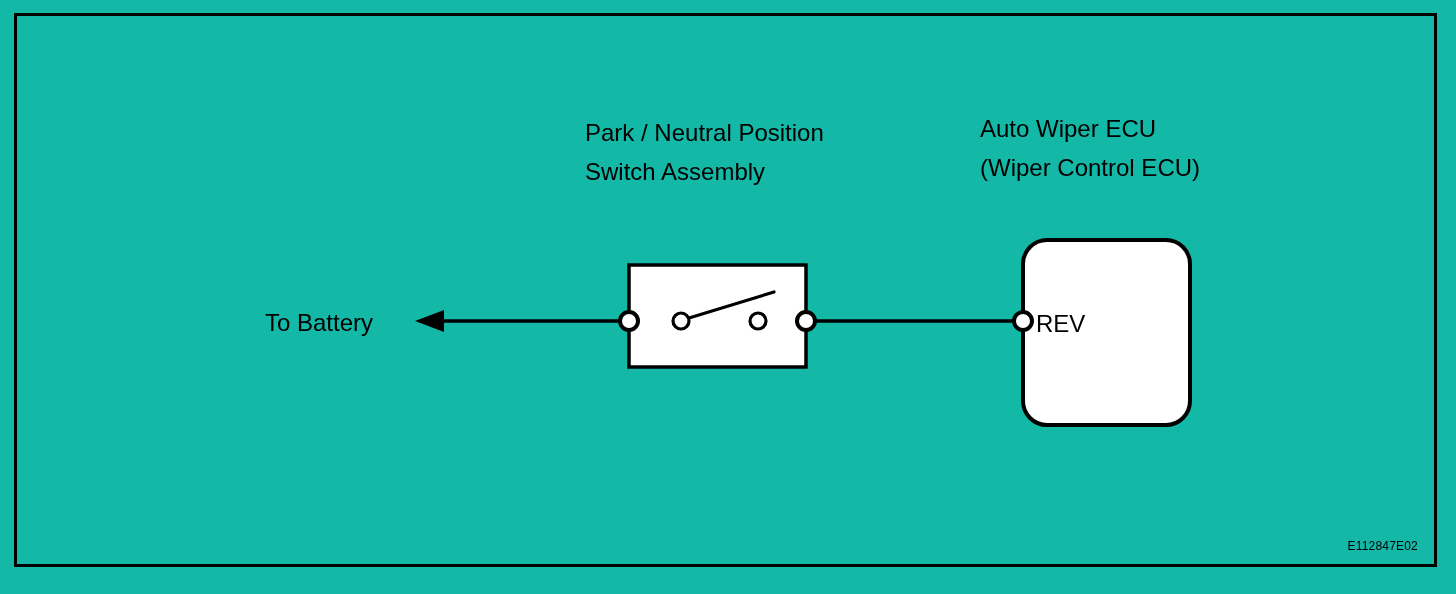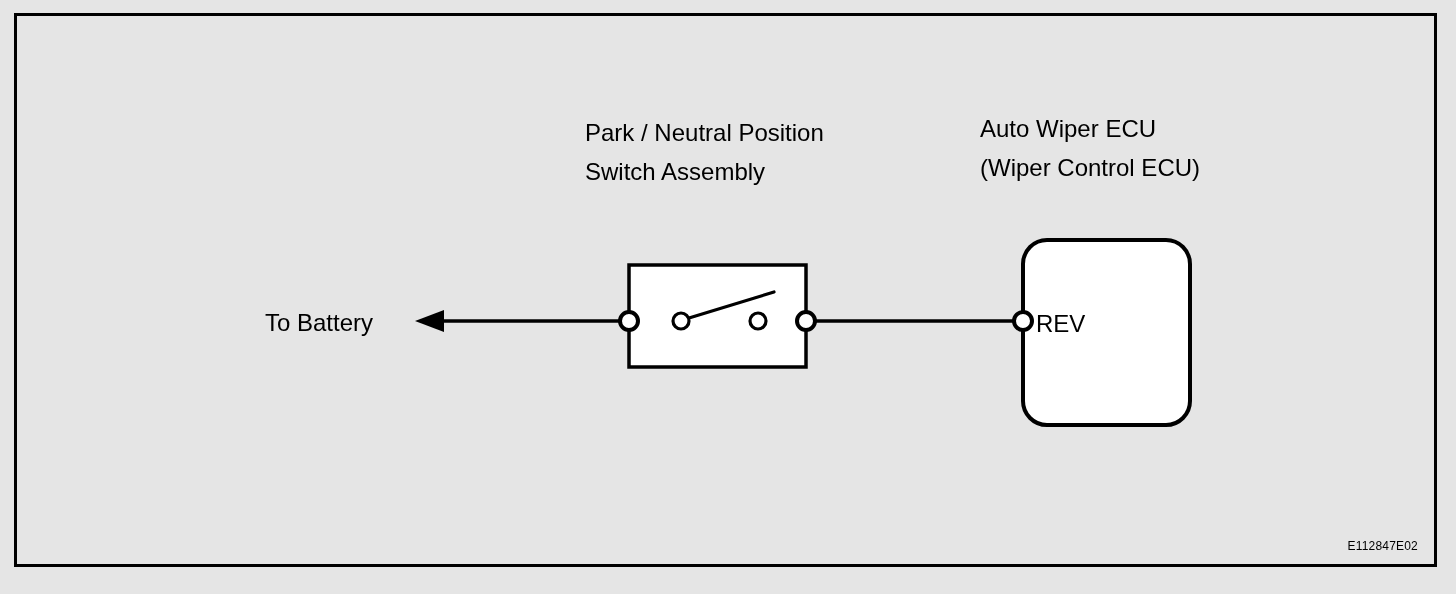--- a/index.html
+++ b/index.html
@@ -15,7 +15,7 @@
     position: relative;
     width: 1456px;
     height: 594px;
-    background: #e5e5e5;
+    background: #14b8a6;
     overflow: hidden;
   }
   #diagram-svg {

